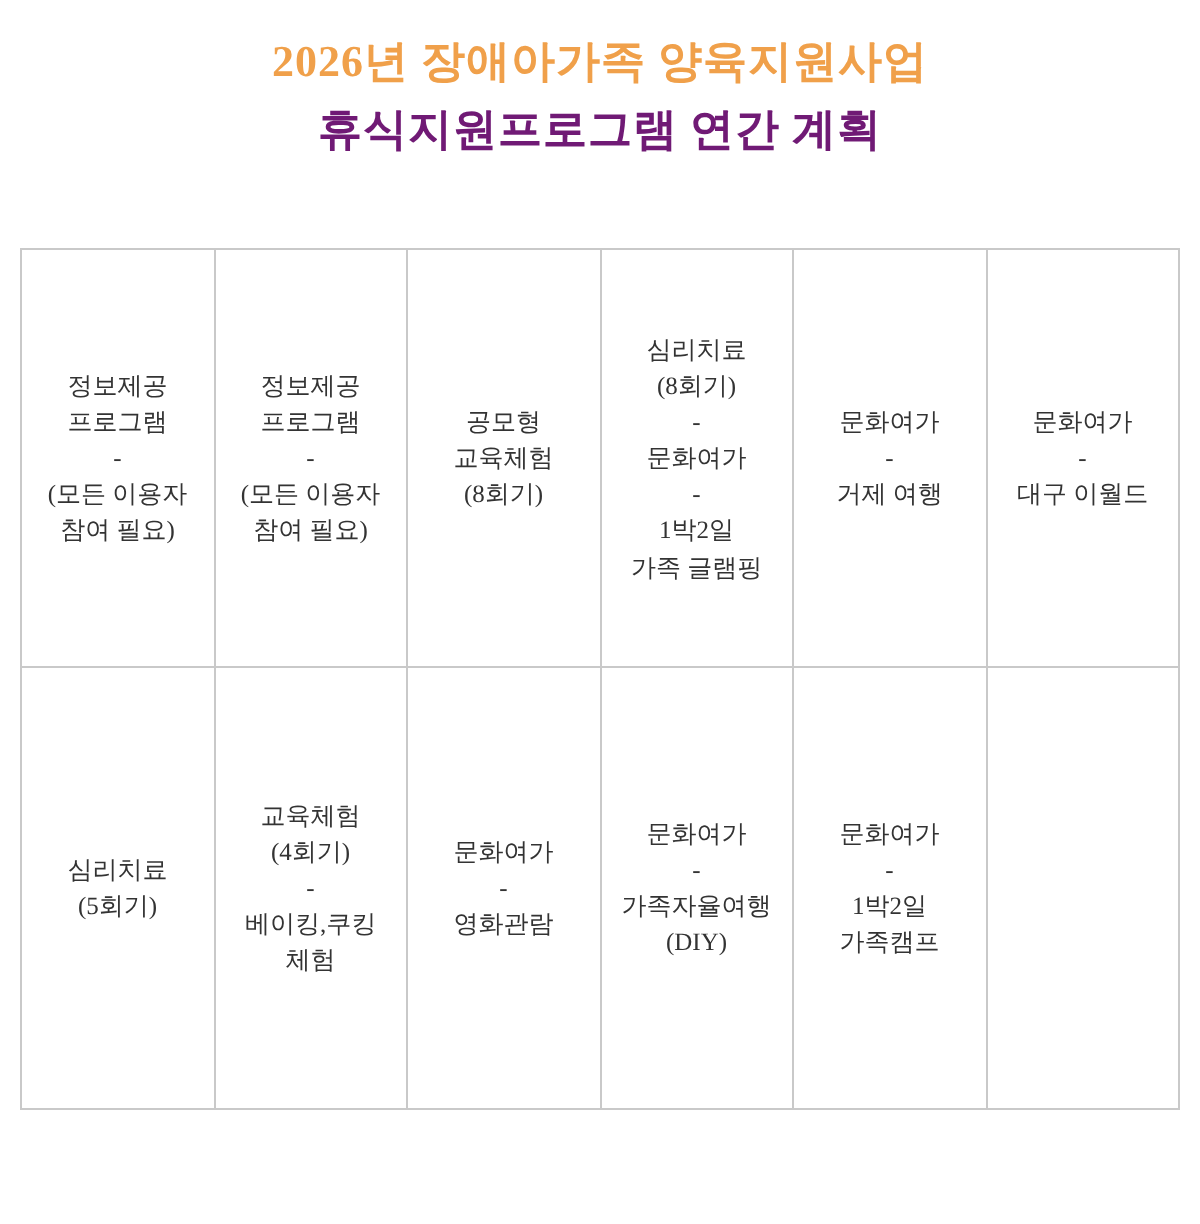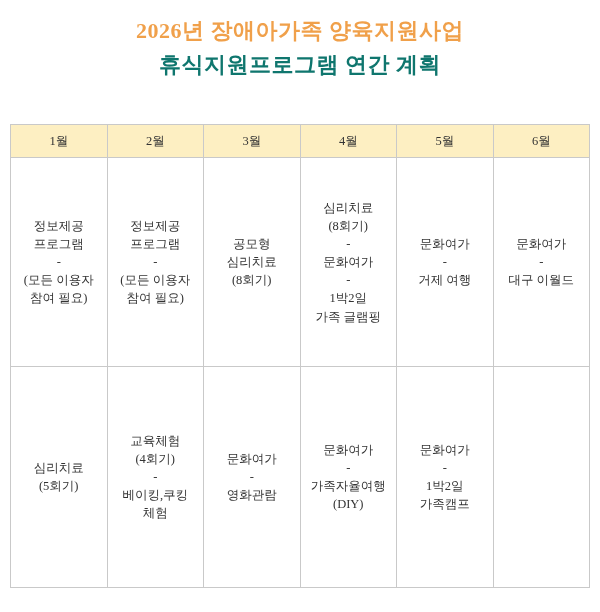--- a/index.html
+++ b/index.html
@@ -33,7 +33,7 @@
     font-family: "Liberation Serif", "DejaVu Serif", serif;
   }
   .title-line.second {
-    color: #0f766e;
+    color: #701a75;
   }
   .spacer {
     height: 42px;

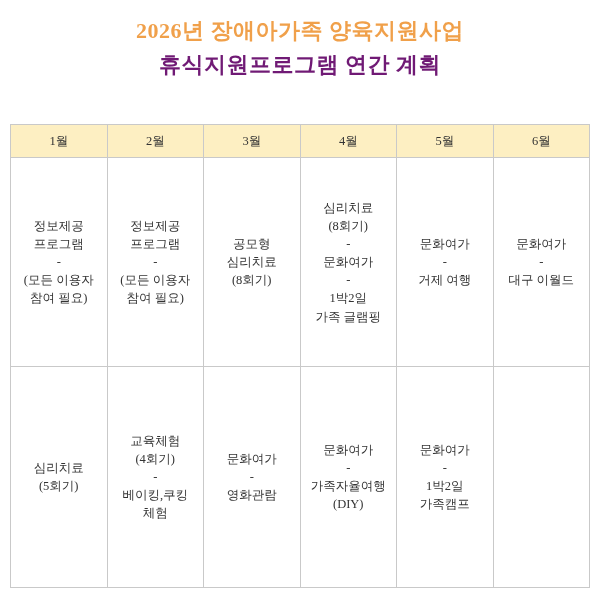--- a/index.html
+++ b/index.html
@@ -89,14 +89,6 @@
     <table class="plan">
       <tbody>
         <tr>
-          <th class="month">1월</th>
-          <th class="month">2월</th>
-          <th class="month">3월</th>
-          <th class="month">4월</th>
-          <th class="month">5월</th>
-          <th class="month">6월</th>
-        </tr>
-        <tr>
           <td class="cell">정보제공
 프로그램
 -

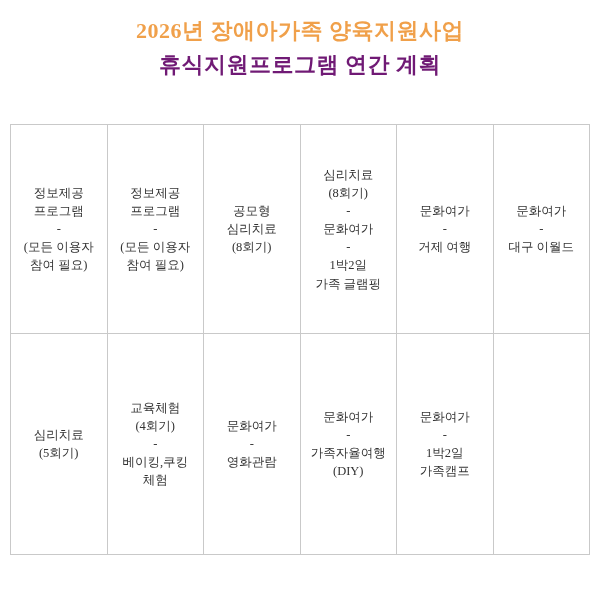--- a/index.html
+++ b/index.html
@@ -100,7 +100,7 @@
 (모든 이용자
 참여 필요)</td>
           <td class="cell">공모형
-심리치료
+교육체험
 (8회기)</td>
           <td class="cell">심리치료
 (8회기)

